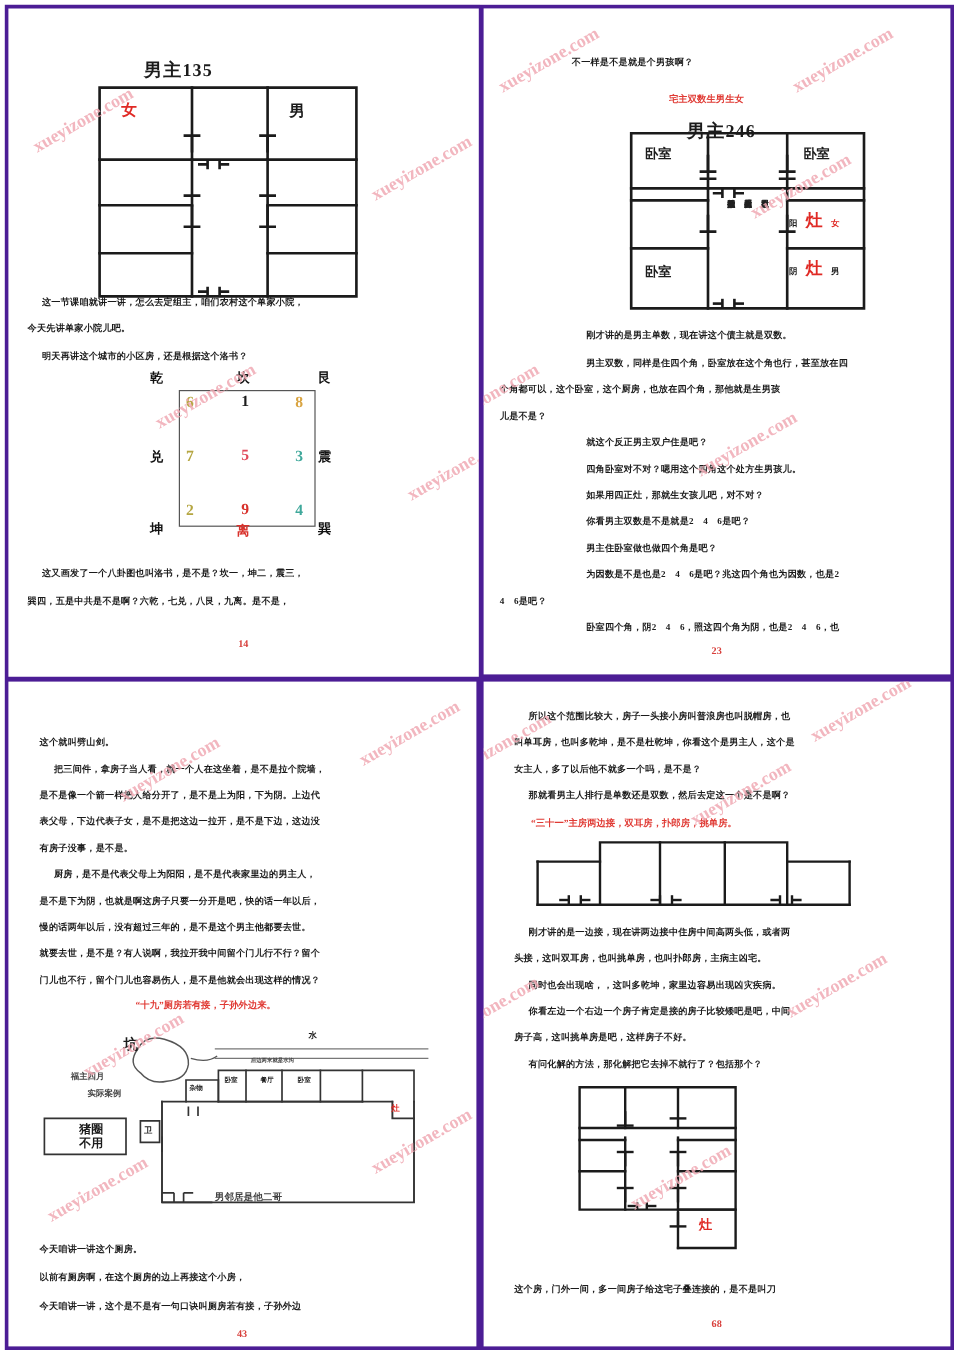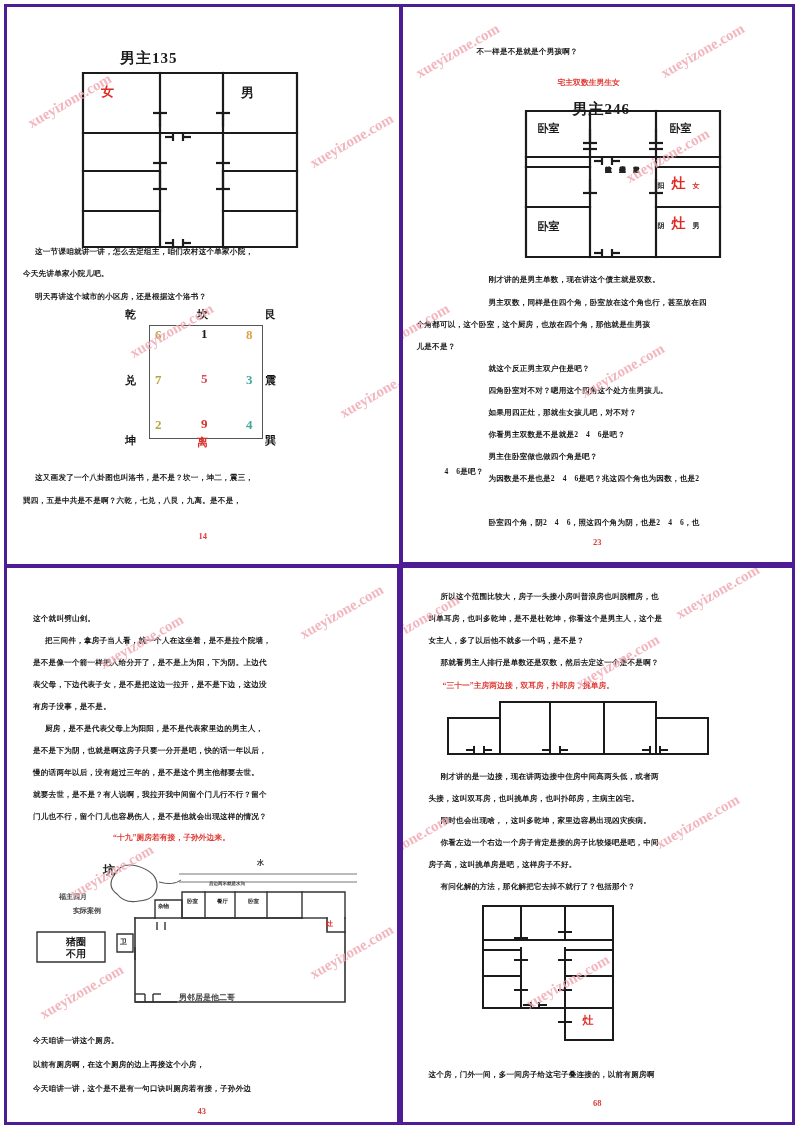--- a/index.html
+++ b/index.html
@@ -218,7 +218,7 @@
         <div class="para p13" style="left:86px;top:421px;">你看男主双数是不是就是2　4　6是吧？</div>
         <div class="para p13" style="left:86px;top:443px;">男主住卧室做也做四个角是吧？</div>
         <div class="para p13" style="left:86px;top:465px;">为因数是不是也是2　4　6是吧？兆这四个角也为因数，也是2</div>
-        <div class="para p13" style="left:14px;top:458px;margin-left:28px;">4　6是吧？</div>
+        <div class="para p13" style="left:14px;top:487px;">4　6是吧？</div>
         <div class="para p13" style="left:86px;top:509px;">卧室四个角，阴2　4　6，照这四个角为阴，也是2　4　6，也</div>
 
         <div class="pagenum" style="top:530px;">23</div>

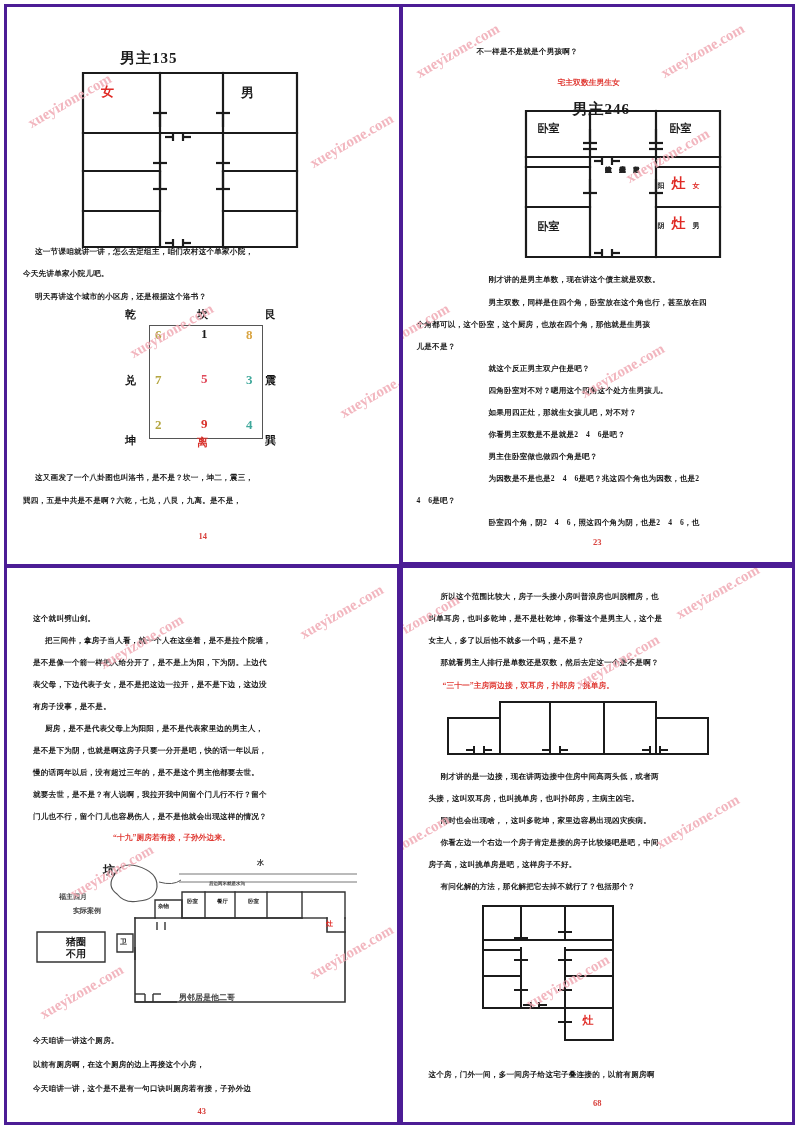--- a/index.html
+++ b/index.html
@@ -414,7 +414,7 @@
           <div class="lbl redlbl" style="left:110px;top:115px;font-size:11px;">灶</div>
         </div>
 
-        <div class="para p13" style="left:26px;top:500px;">这个房，门外一间，多一间房子给这宅子叠连接的，以前有厕房啊</div>
+        <div class="para p13" style="left:26px;top:500px;">这个房，门外一间，多一间房子给这宅子叠连接的，是不是叫刀</div>
 
         <div class="pagenum" style="top:530px;">68</div>
 

